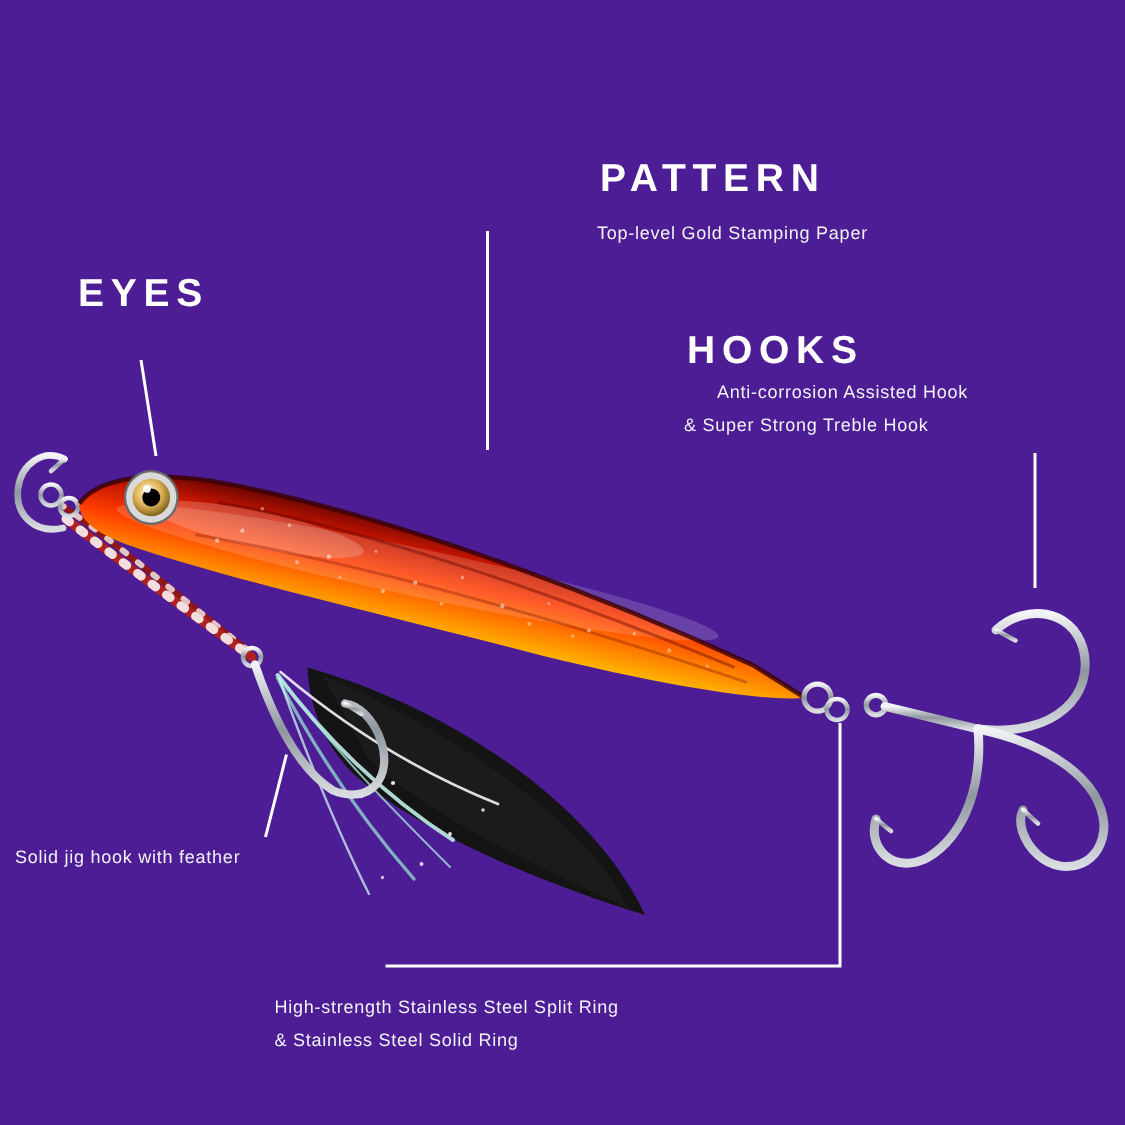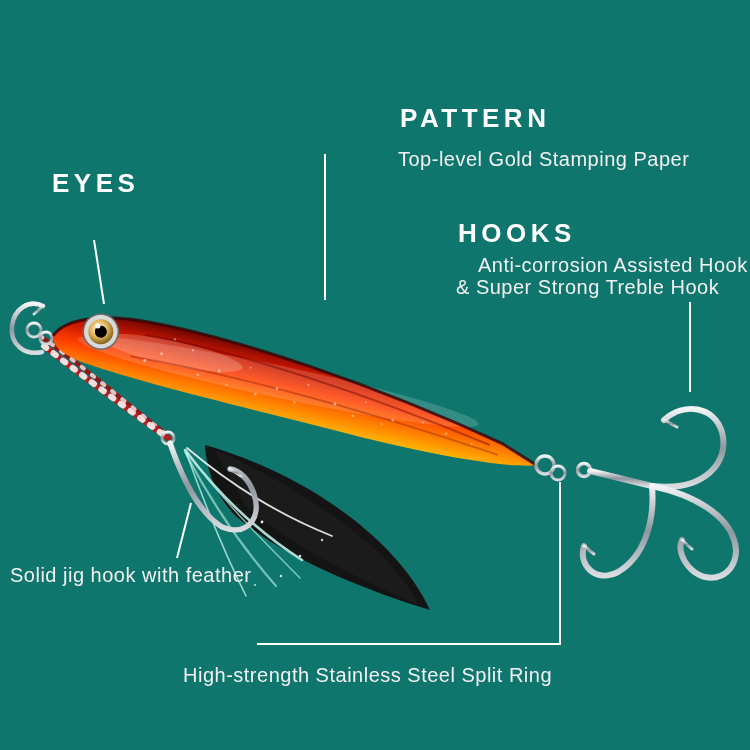--- a/index.html
+++ b/index.html
@@ -11,7 +11,7 @@
     position: relative;
     width: 750px;
     height: 750px;
-    background: #0f766e;
+    background: #4c1d95;
     overflow: hidden;
     font-family: "Liberation Sans", sans-serif;
   }

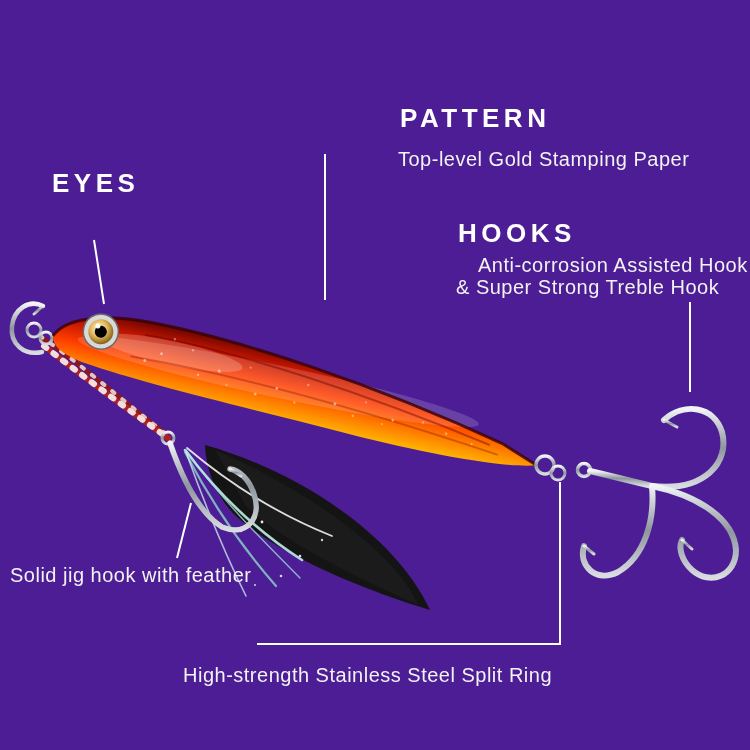--- a/index.html
+++ b/index.html
@@ -31,7 +31,7 @@
     letter-spacing: 4.5px;
   }
   .desc {
-    font-size: 20px;
+    font-size: 12px;
     font-weight: 400;
     letter-spacing: 0.5px;
     color: #f2f2f2;

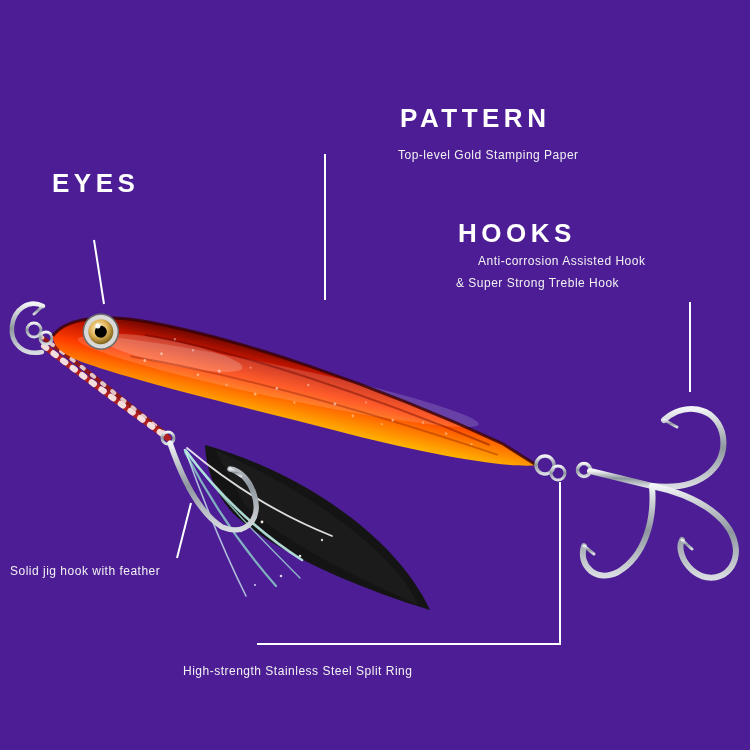--- a/index.html
+++ b/index.html
@@ -39,7 +39,7 @@
   
   .pattern-title { left: 400px; top: 103px; }
   .pattern-desc  { left: 398px; top: 148px; }
-  .eyes-title    { left: 52px;  top: 168px; }
+  .eyes-title    { left: 52px;  top: 180px; }
   .eyes-desc     { left: 56px;  top: 214px; }
   .hooks-title   { left: 458px; top: 218px; text-align: right; }
   .hooks-desc1   { left: 478px; top: 254px; }

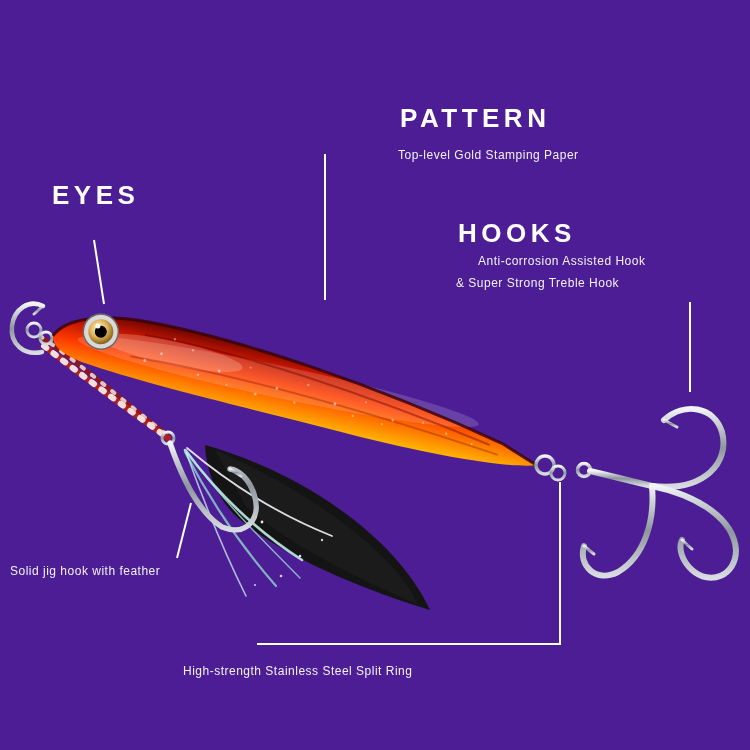--- a/index.html
+++ b/index.html
@@ -197,6 +197,7 @@
   <div class="label desc fronthook-desc">Solid jig hook with feather</div>
 
   <div class="label desc rings-desc1">High-strength Stainless Steel Split Ring</div>
+  <div class="label desc rings-desc2">&amp; Stainless Steel Solid Ring</div>
 
 </div>
 

